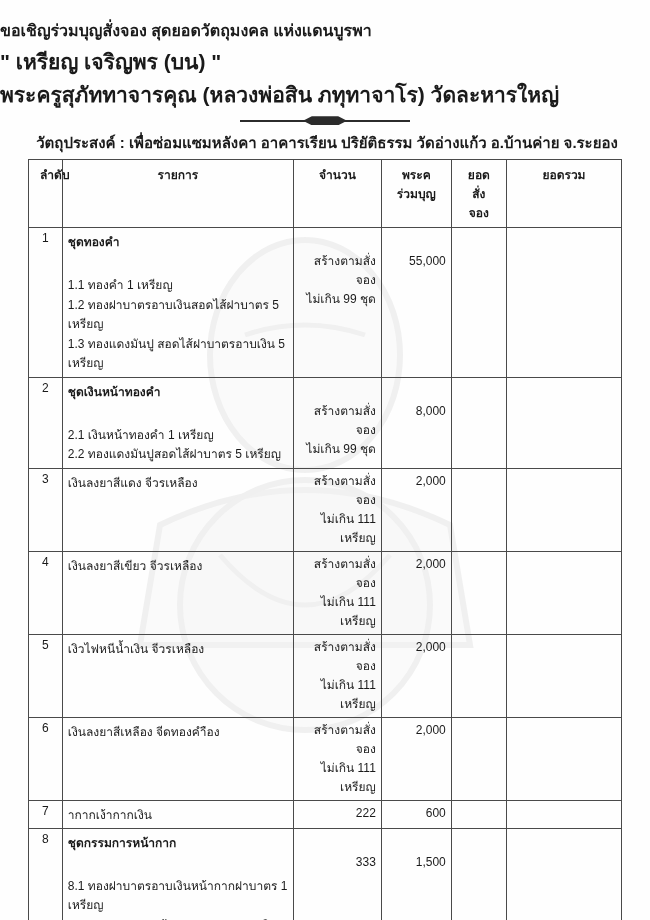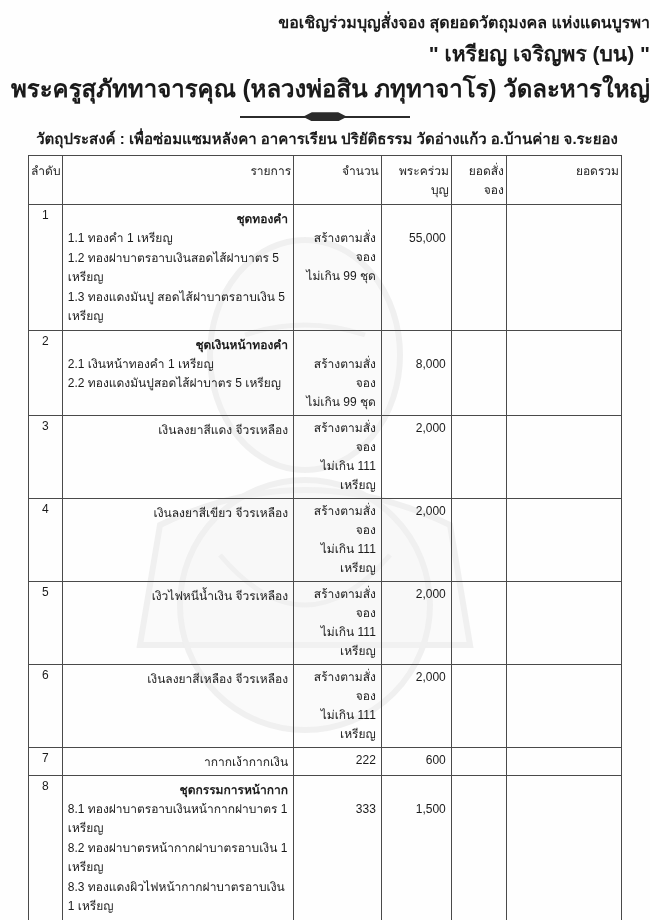--- a/index.html
+++ b/index.html
@@ -13,7 +13,7 @@
     overflow: hidden;
   }
   
-  .hdr { text-align: right; padding-top: 12px; line-height: 1.35; }
+  .hdr { text-align: left; padding-top: 20px; line-height: 1.35; }
   .hdr .l1 { font-size: 16px; font-weight: bold; }
   .hdr .l2 { font-size: 21px; font-weight: bold; margin-top: 6px; }
   .hdr .l3 { font-size: 24px; font-weight: bold; margin-top: 5px; }

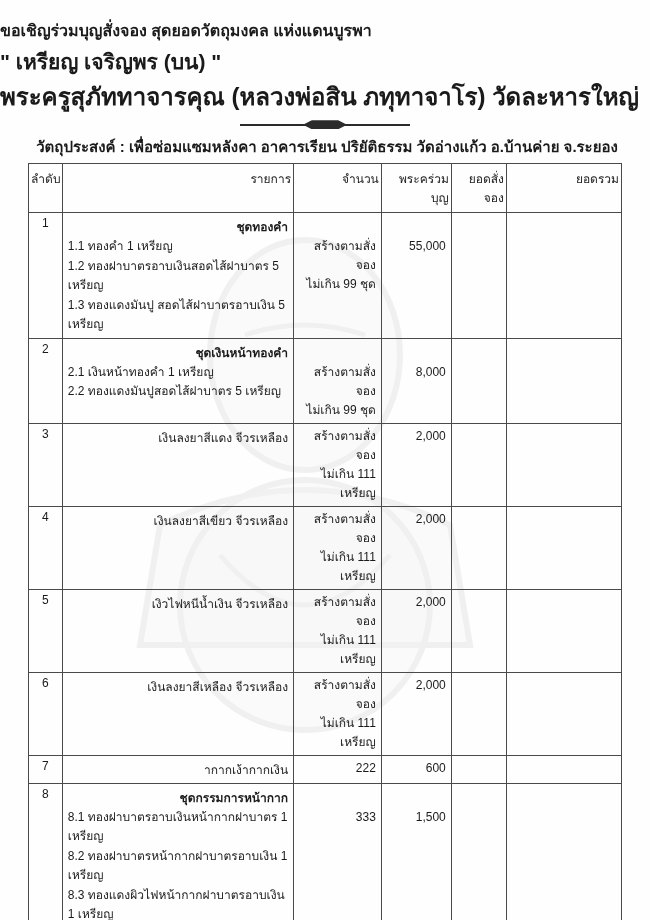--- a/index.html
+++ b/index.html
@@ -16,7 +16,7 @@
   .hdr { text-align: left; padding-top: 20px; line-height: 1.35; }
   .hdr .l1 { font-size: 16px; font-weight: bold; }
   .hdr .l2 { font-size: 21px; font-weight: bold; margin-top: 6px; }
-  .hdr .l3 { font-size: 24px; font-weight: bold; margin-top: 5px; }
+  .hdr .l3 { font-size: 21px; font-weight: bold; margin-top: 5px; }
   .hdr .l4 { font-size: 19px; font-weight: bold; margin-top: 4px; }
   
   .divider { position: relative; width: 170px; height: 12px; margin: 6px auto 4px auto; }

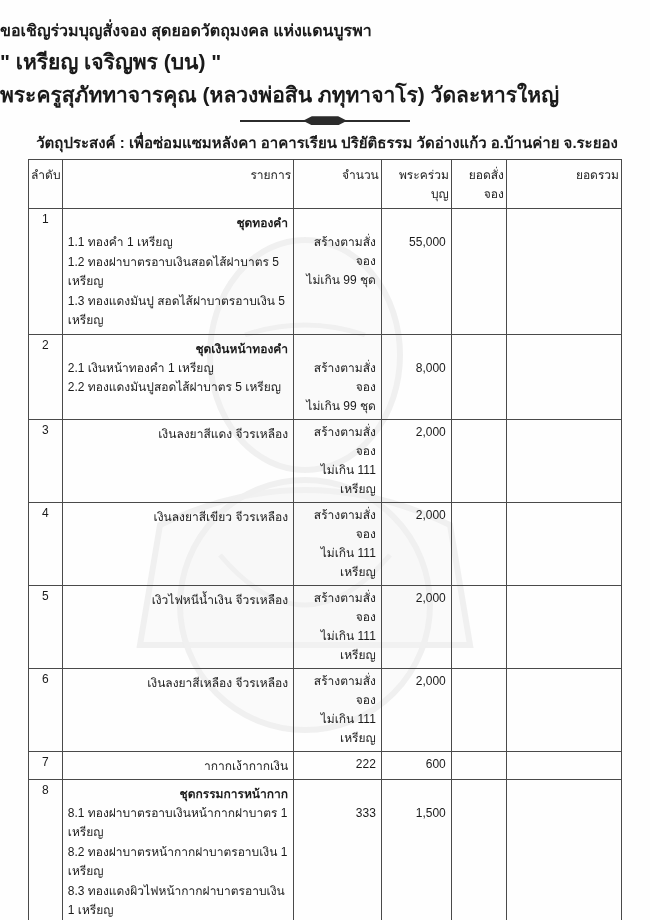--- a/index.html
+++ b/index.html
@@ -39,7 +39,7 @@
     vertical-align: top;
     background: transparent;
   }
-  table.main th { font-weight: normal; text-align: right; padding: 5px 2px; }
+  table.main th { font-weight: bold; text-align: center; padding: 5px 11px; }
   col.c-no  { width: 5.7%; }
   col.c-item{ width: 39.0%; }
   col.c-qty { width: 14.8%; }

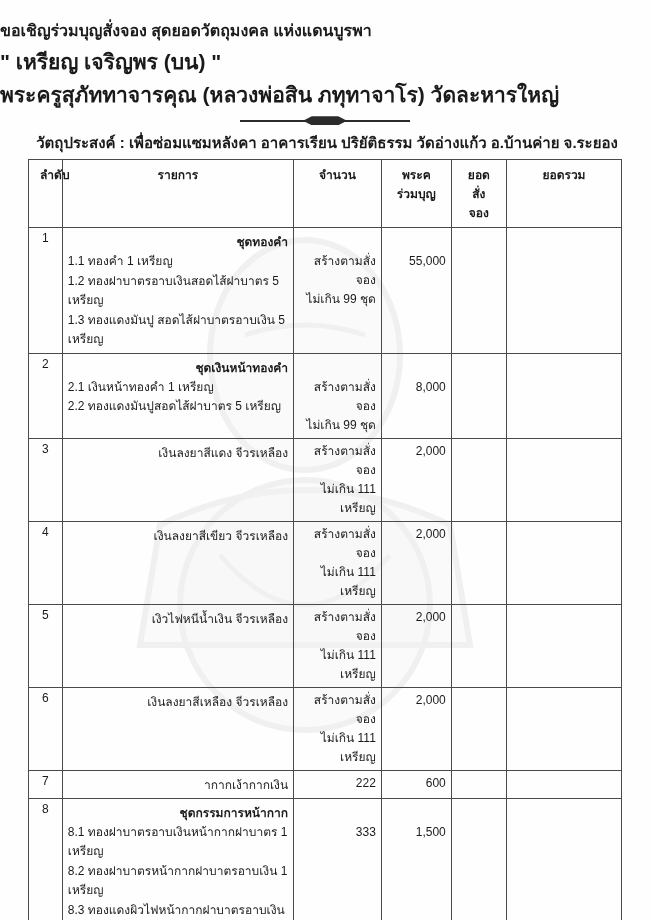--- a/index.html
+++ b/index.html
@@ -47,7 +47,7 @@
   col.c-order{ width: 9.3%; }
   col.c-total{ width: 19.4%; }
   td.no { text-align: center; padding-top: 6px; }
-  td.item .ttl { line-height: 19px; padding-top: 2px; text-align: right; }
+  td.item .ttl { line-height: 19px; padding-top: 2px; }
   td.item .ttl.b { font-weight: bold; }
   td.item .sub { white-space: pre-line; line-height: 19.5px; }
   td.qc, td.pc { text-align: right; white-space: pre-line; line-height: 19px; padding-top: 6px; }

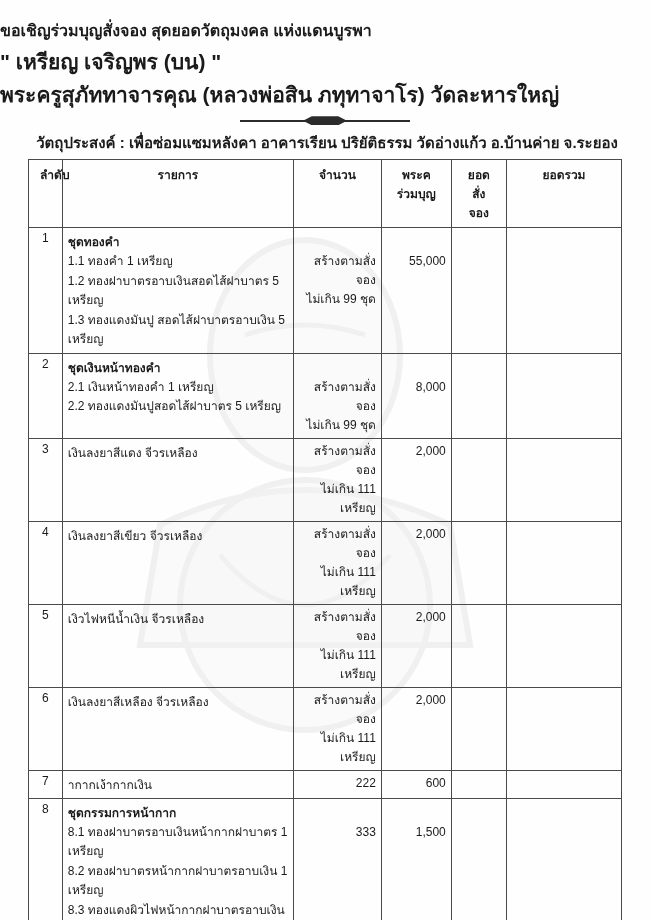--- a/index.html
+++ b/index.html
@@ -49,7 +49,7 @@
   td.no { text-align: center; padding-top: 6px; }
   td.item .ttl { line-height: 19px; padding-top: 2px; }
   td.item .ttl.b { font-weight: bold; }
-  td.item .sub { white-space: pre-line; line-height: 19.5px; }
+  td.item .sub { white-space: pre-line; line-height: 19.5px; margin-top: 24px; }
   td.qc, td.pc { text-align: right; white-space: pre-line; line-height: 19px; padding-top: 6px; }
   tr.grp td.qc, tr.grp td.pc { padding-top: 24px; }
   tr.r1 td { height: 76px; }

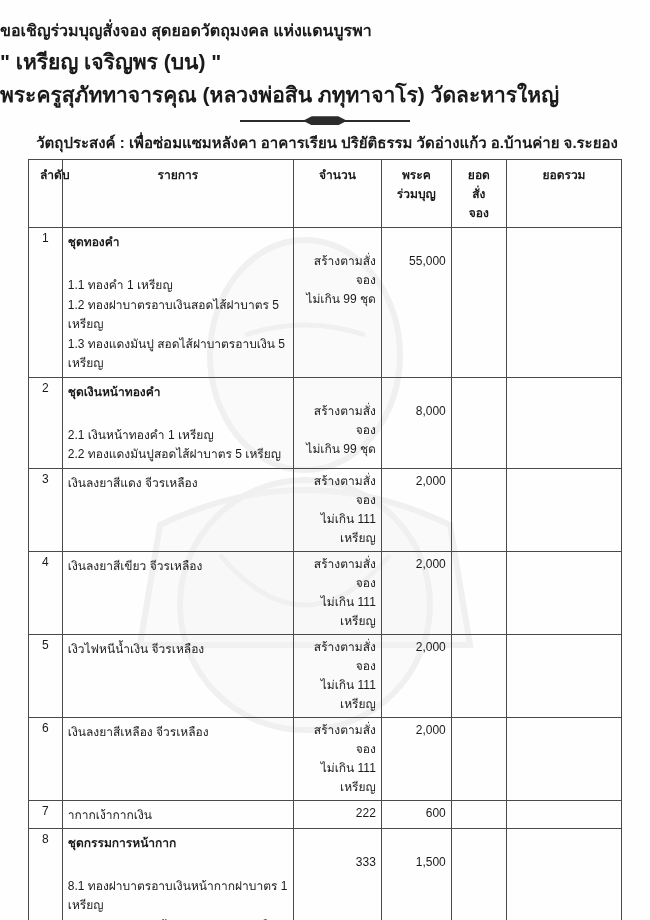--- a/index.html
+++ b/index.html
@@ -174,7 +174,7 @@
         <tr class="mid">
           <td class="no">6</td>
           <td class="item">
-            <div class="ttl">เงินลงยาสีเหลือง จีวรเหลือง</div>
+            <div class="ttl">เงินลงยาสีเหลือง จีดทองคำือง</div>
           </td>
           <td class="qc">สร้างตามสั่งจอง
 ไม่เกิน 111 เหรียญ</td>

